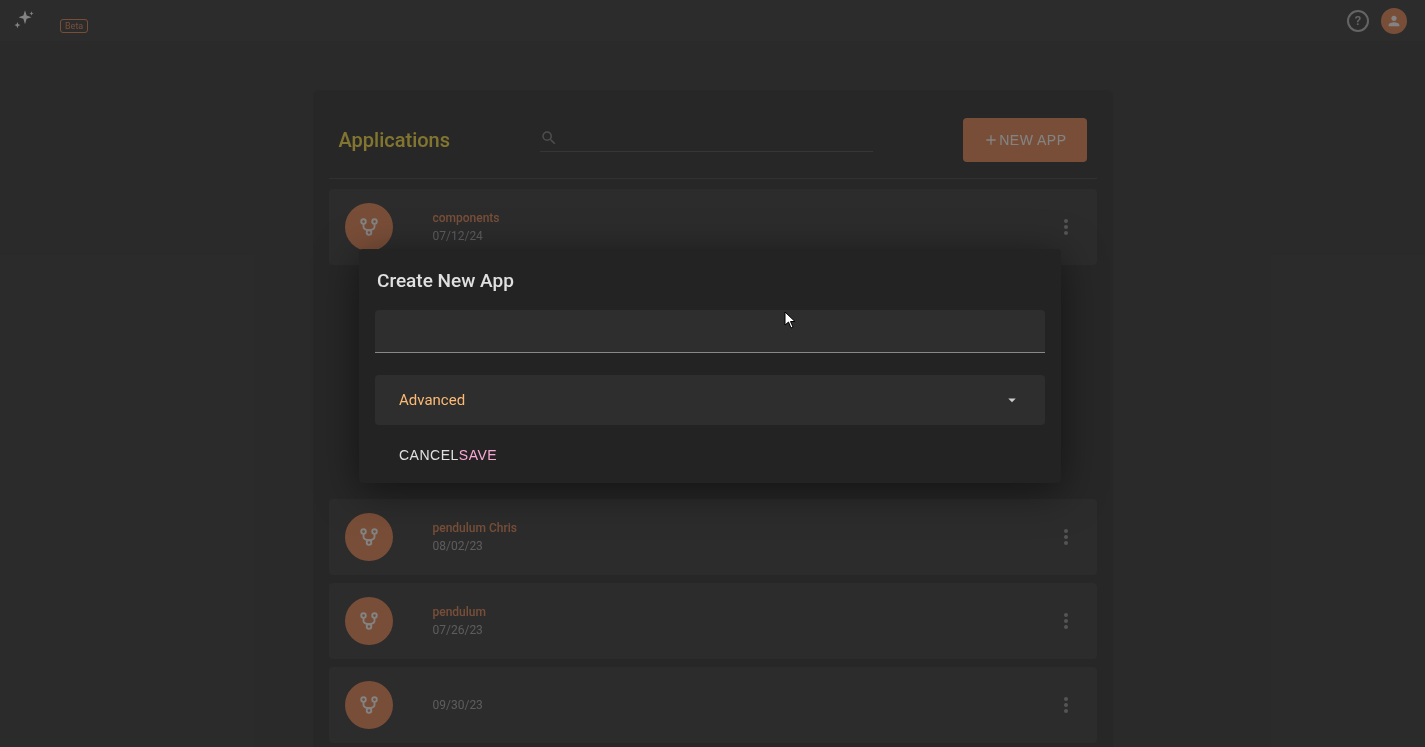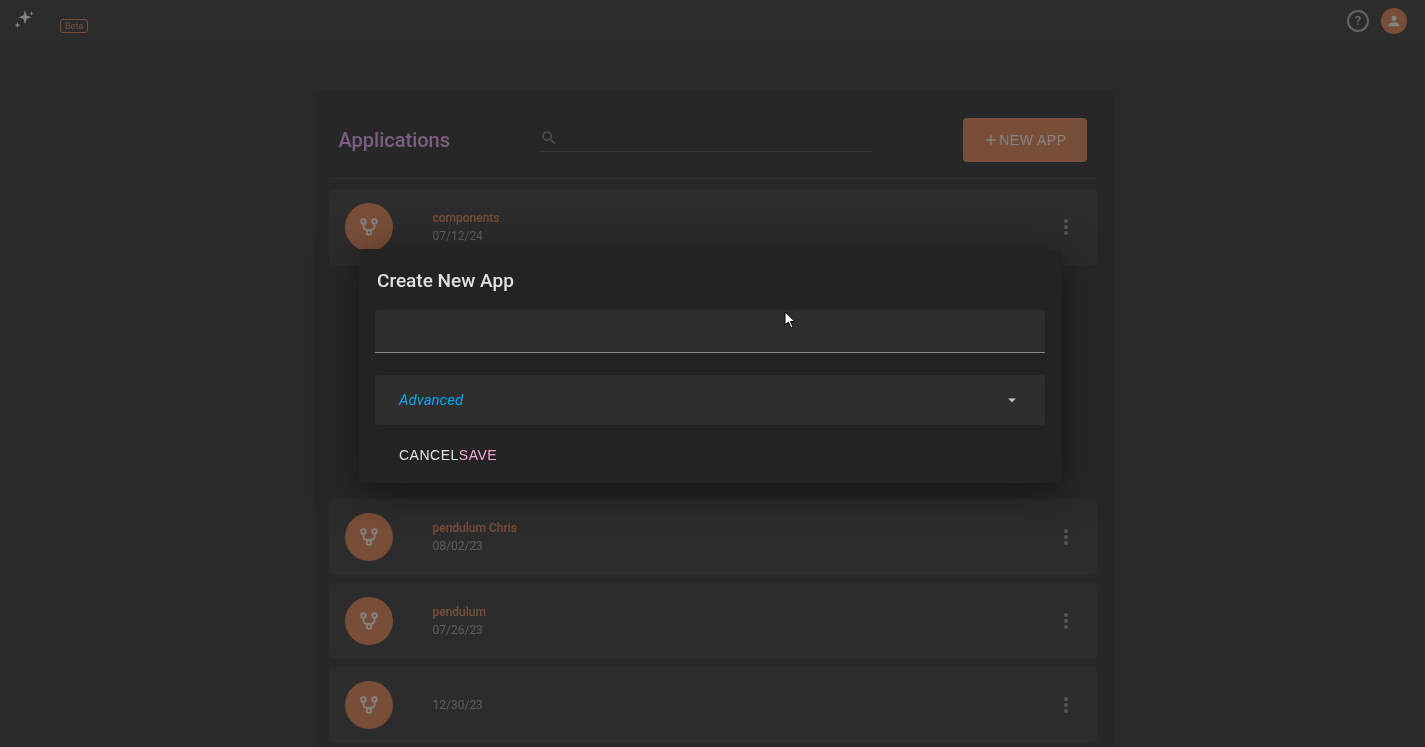--- a/index.html
+++ b/index.html
@@ -48,7 +48,7 @@
       padding: 8px 10px 16px;
       border-bottom: 1px solid #4a4a4a;
     }
-    .panel-title { font-size: 20px; font-weight: 500; color:#f0abfc; }
+    .panel-title { font-size: 20px; font-weight: 500; color:#fde047; }
     .search-wrap { flex:1; display:flex; align-items:center; border-bottom:1px solid #555; padding-bottom:4px; max-width:370px;}
     .search-wrap svg { width:18px;height:18px;fill:#888;margin-right:8px;}
     .search-input { background:transparent;border:none;outline:none;color:#ddd;font-size:14px;flex:1;}

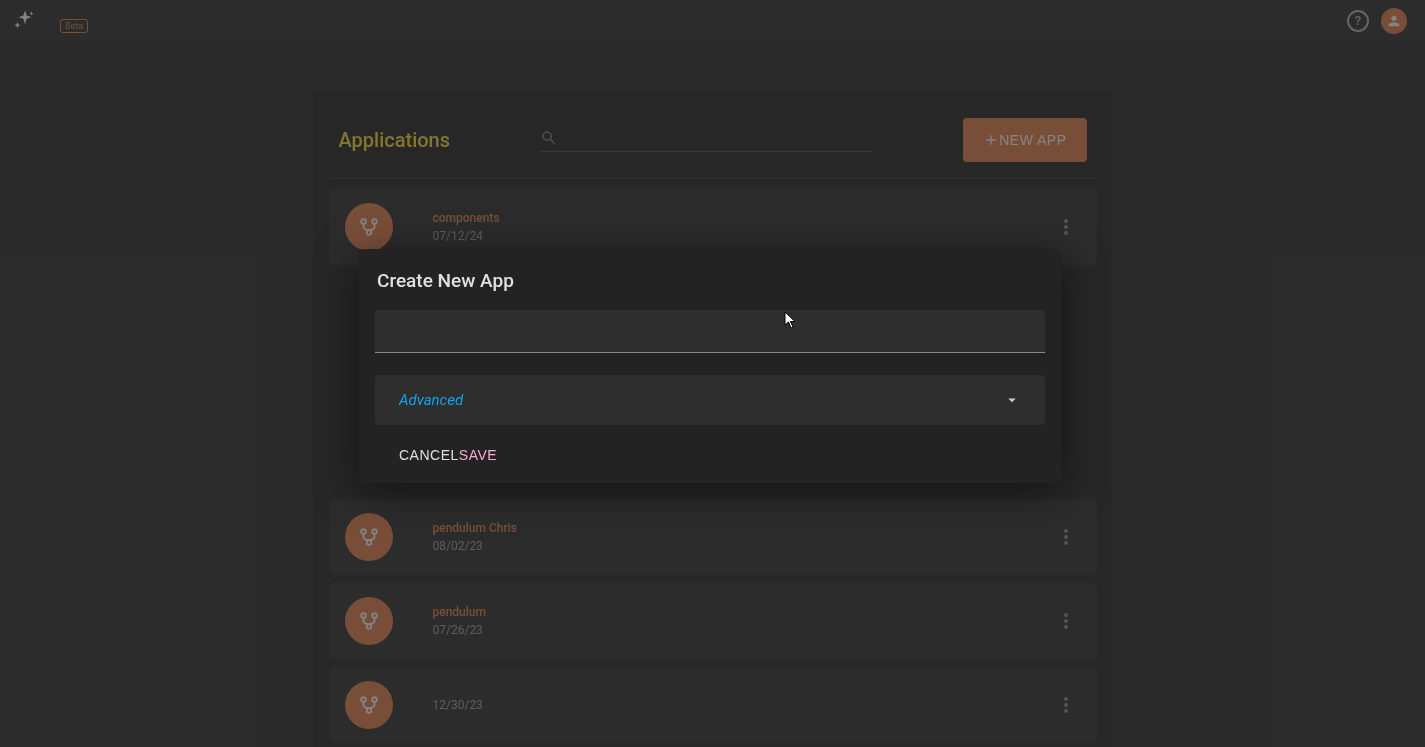--- a/index.html
+++ b/index.html
@@ -99,7 +99,7 @@
       padding: 16px 24px; display:flex; align-items:center; justify-content:space-between;
       cursor:pointer;
     }
-    .advanced-label { font-size:15px; color:#0ea5e9;font-style:italic; }
+    .advanced-label { font-size:15px; color:#fdba74; }
     .advanced-row svg { width:18px;height:18px;fill:#ccc;}
     .modal-actions { display:flex; padding: 22px 24px 14px; }
     .modal-btn { background:none;border:none;font-size:14px;font-weight:500;letter-spacing:0.5px;cursor:pointer;}

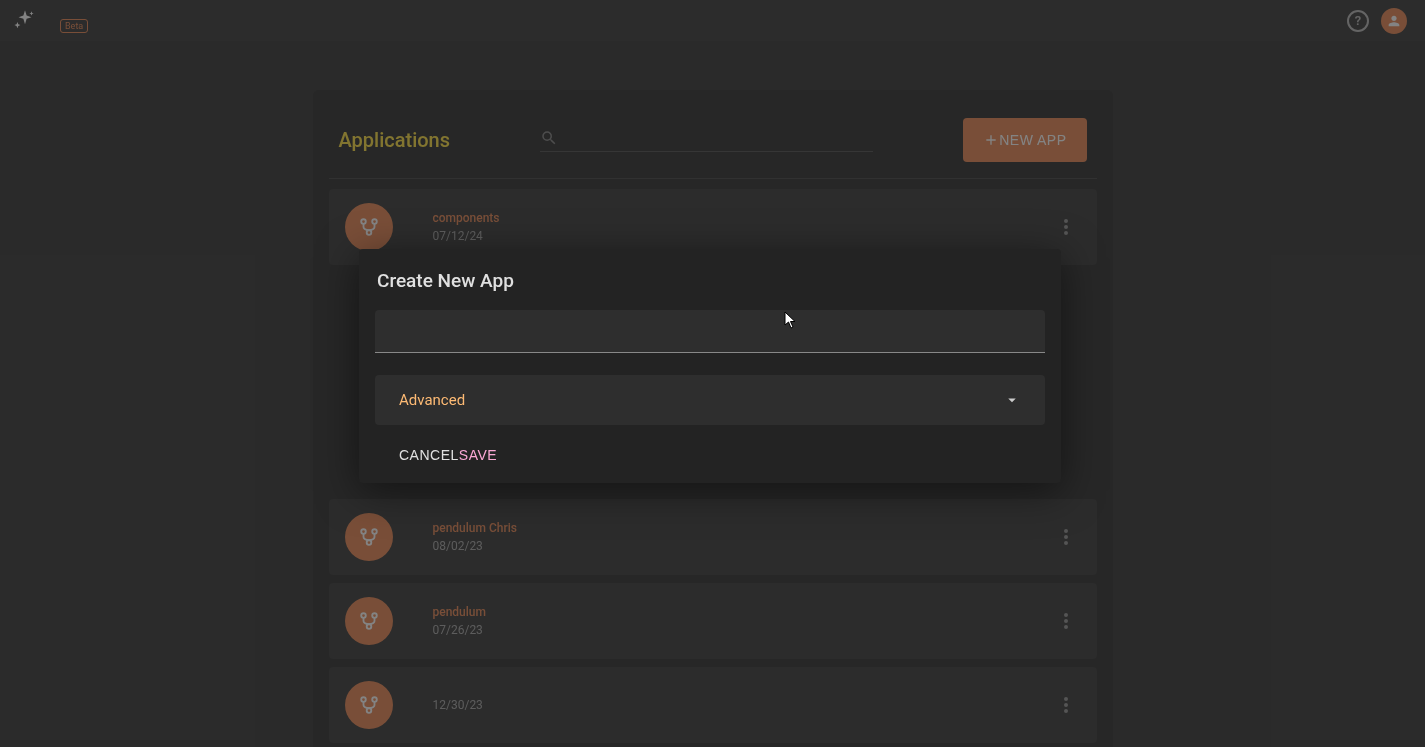--- a/index.html
+++ b/index.html
@@ -234,7 +234,7 @@
           </svg>
       </div>
       <div class="app-info">
-        <div class="app-date">12/30/23</div>
+        <div class="app-date">09/30/23</div>
       </div>
       <div class="app-menu">
         <svg viewBox="0 0 4 16">

